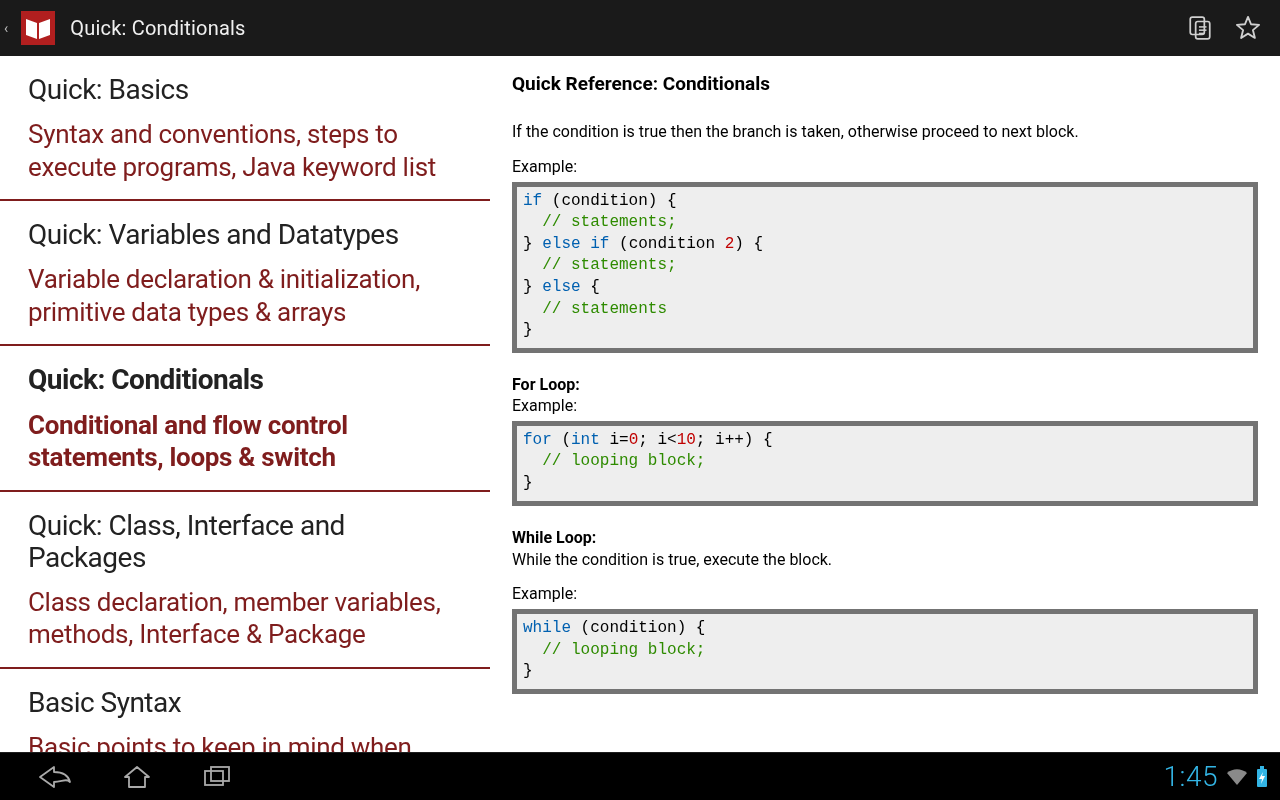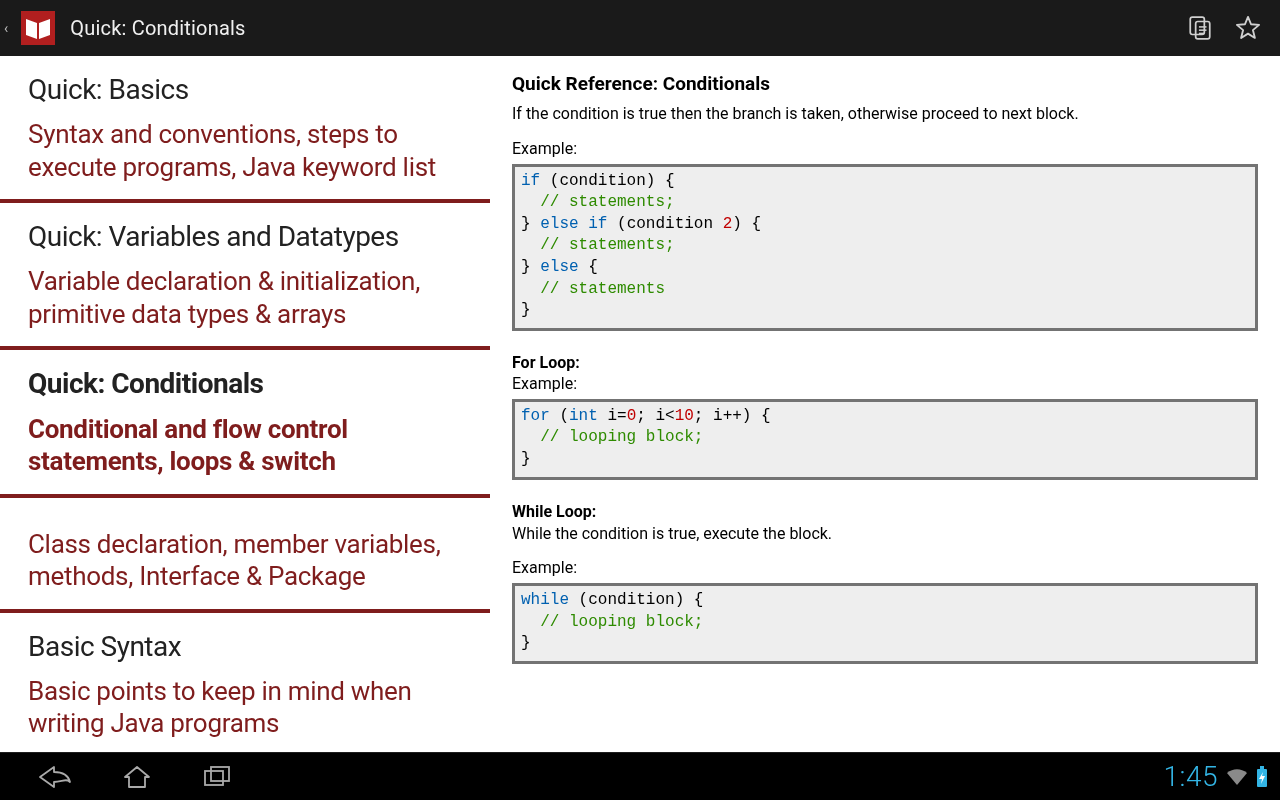--- a/index.html
+++ b/index.html
@@ -15,7 +15,7 @@
   
   .content { flex: 1; display: flex; overflow: hidden; }
   .sidebar { width: 490px; overflow-y: auto; }
-  .sidebar .item { padding: 18px 28px 16px 28px; border-bottom: 4px solid #7f1d1d; cursor: pointer; }
+  .sidebar .item { padding: 18px 28px 16px 28px; border-bottom: 2px solid #7f1d1d; cursor: pointer; }
   .sidebar .item:first-child { padding-top: 18px; }
   .sidebar .item-title { font-size: 28px; font-weight: 400; color: #222; line-height: 1.15; letter-spacing: -0.5px; }
   .sidebar .item-desc { font-size: 26px; color: #7f1d1d; line-height: 1.25; margin-top: 12px; letter-spacing: -0.3px; }

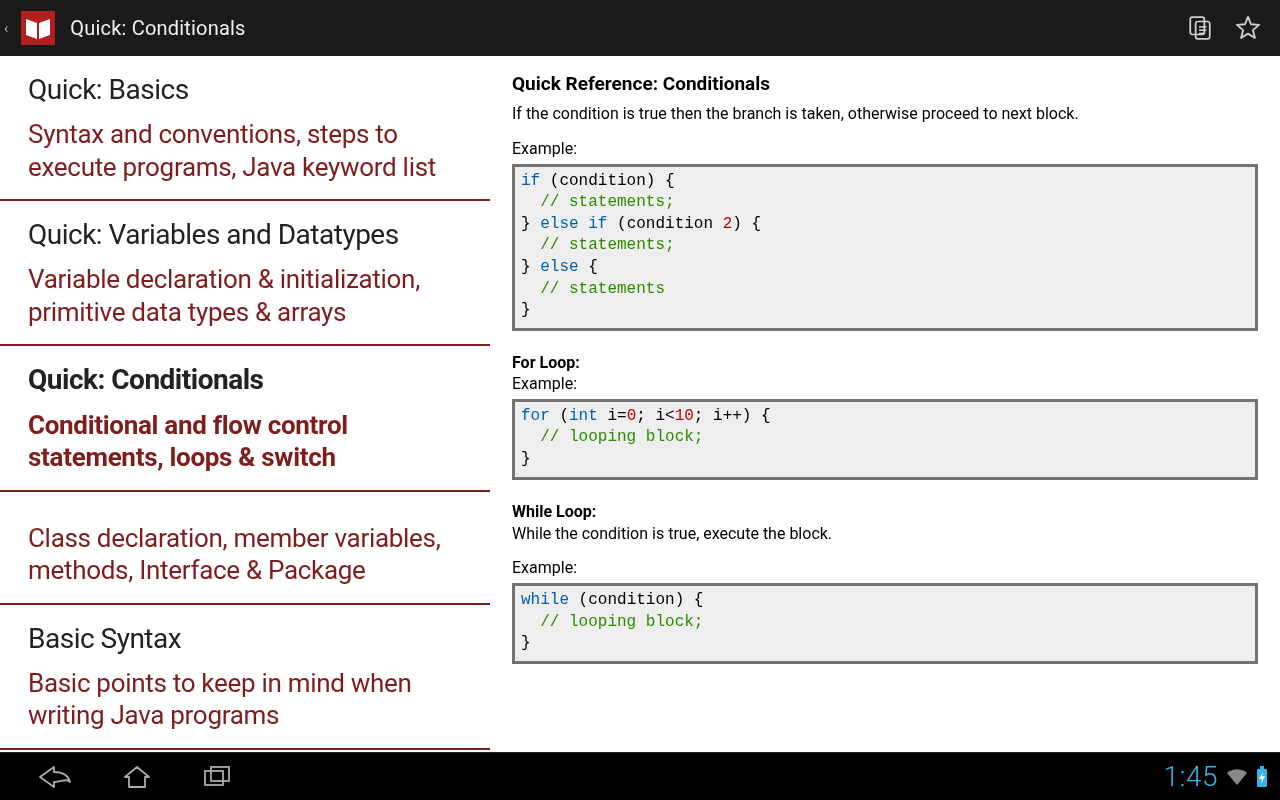--- a/index.html
+++ b/index.html
@@ -22,7 +22,7 @@
   .sidebar .item.selected .item-title { font-weight: 700; }
   .sidebar .item.selected .item-desc { font-weight: 700; }
   .detail { flex: 1; padding: 16px 22px 0 22px; overflow-y: auto; color: #000; }
-  .detail h2 { font-size: 19px; font-weight: 700; margin-bottom: 8px; }
+  .detail h2 { font-size: 19px; font-weight: 700; margin-bottom: 26px; }
   .section { margin-bottom: 22px; }
   .section h3 { font-size: 16px; font-weight: 700; margin-bottom: 2px; }
   .section p { font-size: 16px; line-height: 1.35; margin-bottom: 14px; }

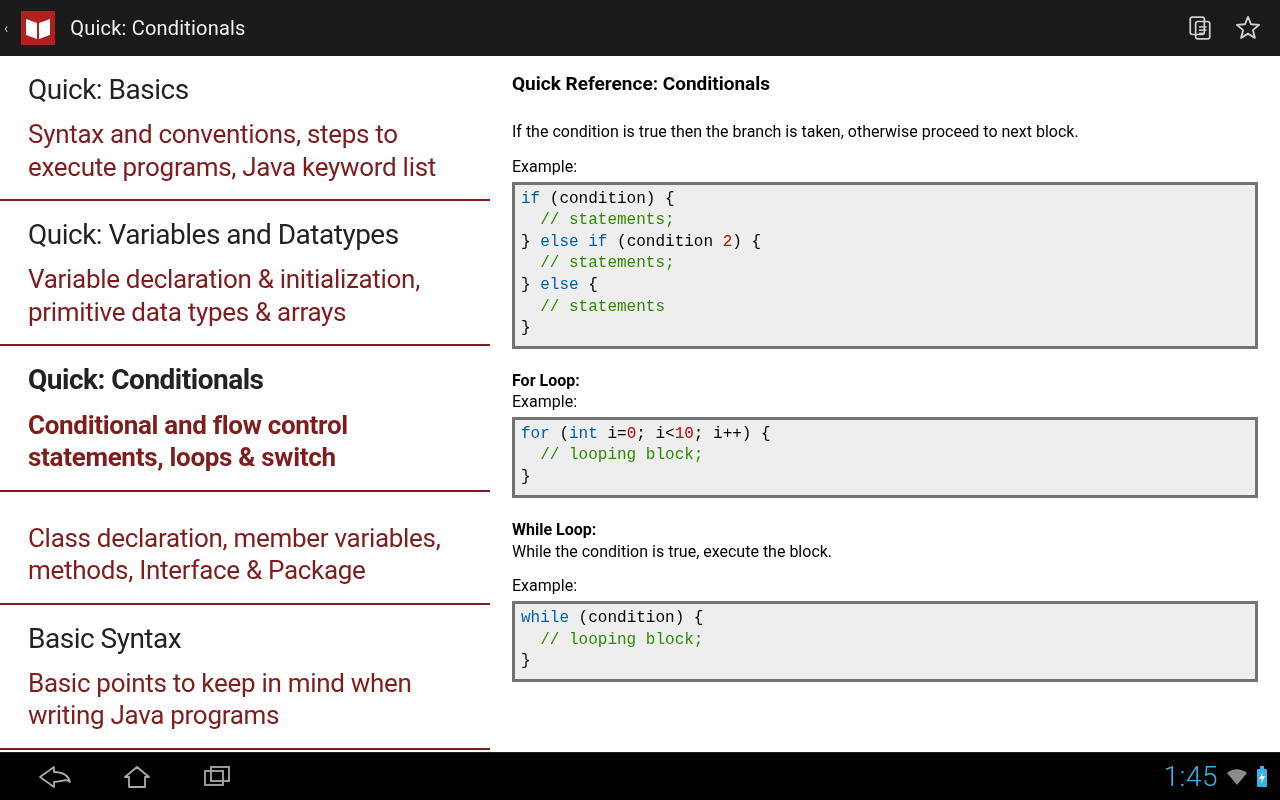--- a/index.html
+++ b/index.html
@@ -27,7 +27,7 @@
   .section h3 { font-size: 16px; font-weight: 700; margin-bottom: 2px; }
   .section p { font-size: 16px; line-height: 1.35; margin-bottom: 14px; }
   .section .ex-label { font-size: 16px; margin-bottom: 6px; }
-  pre.code { background: #eeeeee; border: 3px solid #737373; padding: 4px 6px 6px 6px; font-family: "Courier New", monospace; font-size: 16px; line-height: 1.35; white-space: pre; }
+  pre.code { background: #eeeeee; border: 5px solid #737373; padding: 4px 6px 6px 6px; font-family: "Courier New", monospace; font-size: 16px; line-height: 1.35; white-space: pre; }
   .kw { color: #0060b0; }
   .cm { color: #2e8b00; }
   .num { color: #c00000; }

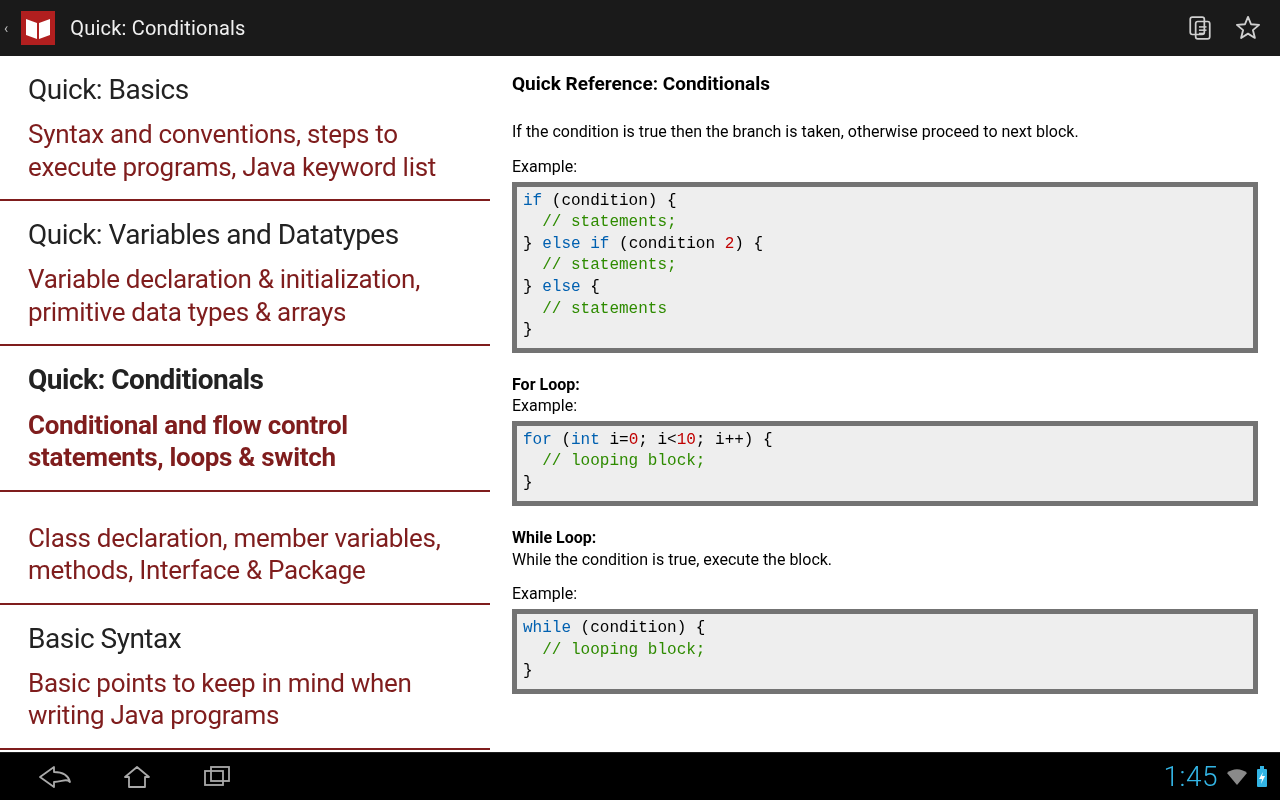--- a/index.html
+++ b/index.html
@@ -86,6 +86,7 @@
           <div class="item-desc">Conditional and flow control statements, loops &amp; switch</div>
         </div>
         <div class="item">
+          <div class="item-title">Quick: Class, Interface and Packages</div>
           <div class="item-desc">Class declaration, member variables, methods, Interface &amp; Package</div>
         </div>
         <div class="item">

